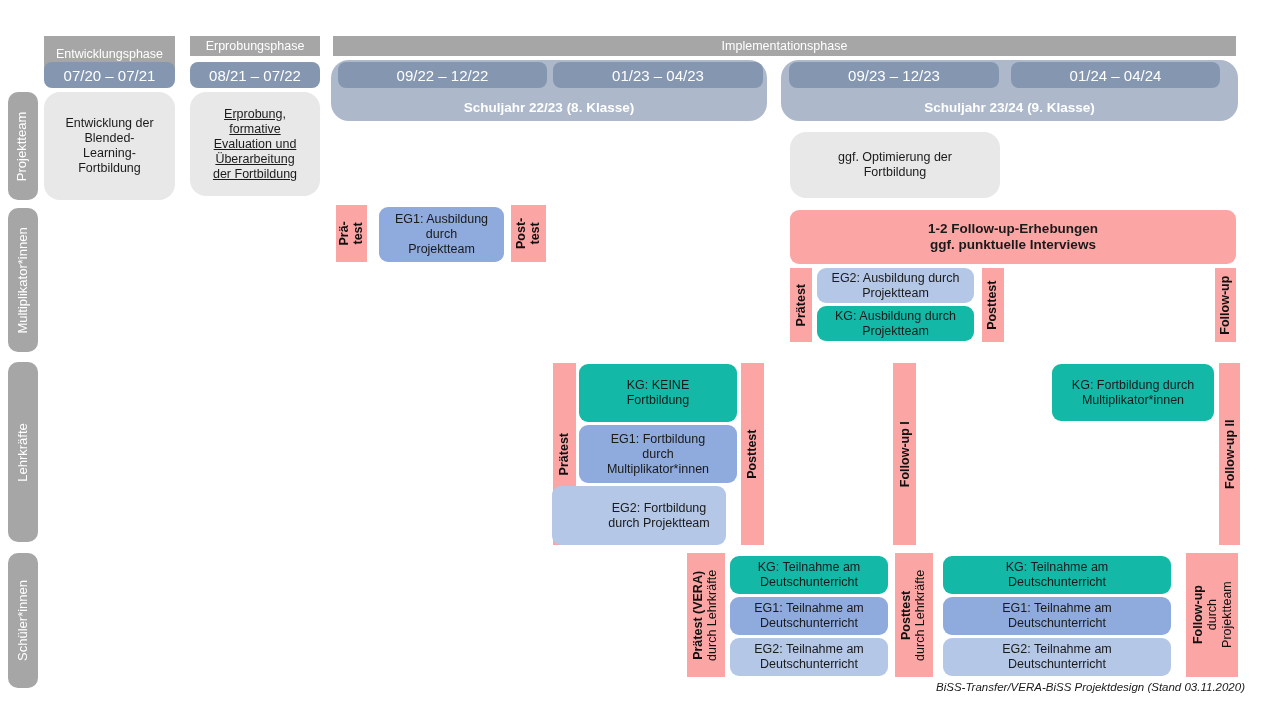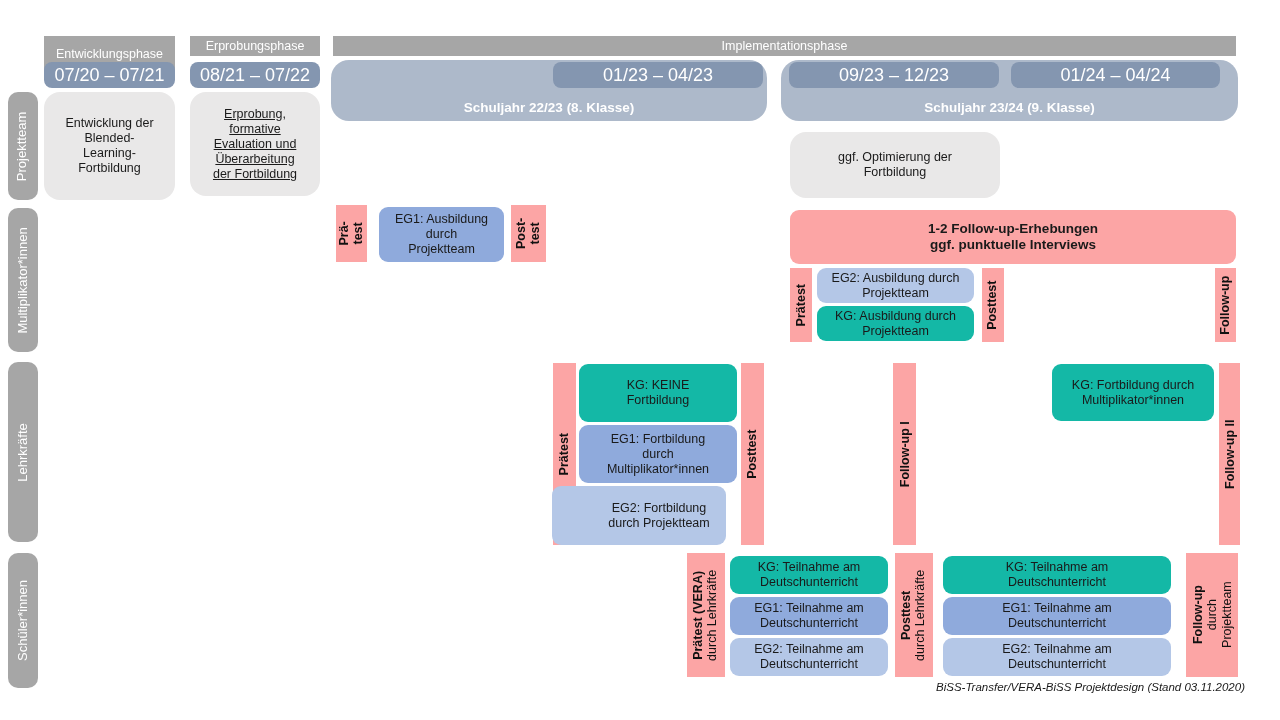--- a/index.html
+++ b/index.html
@@ -13,7 +13,7 @@
     font-size:12.5px;line-height:1;}
   
   .datebar{background:#8496B0;color:#fff;border-radius:8px;display:flex;align-items:center;
-    justify-content:center;font-size:18px;line-height:1;}
+    justify-content:center;font-size:15px;line-height:1;}
   
   .sjc{background:#ADB9CA;border-radius:18px;}
   .sjlabel{position:absolute;left:0;right:0;bottom:6px;text-align:center;color:#fff;

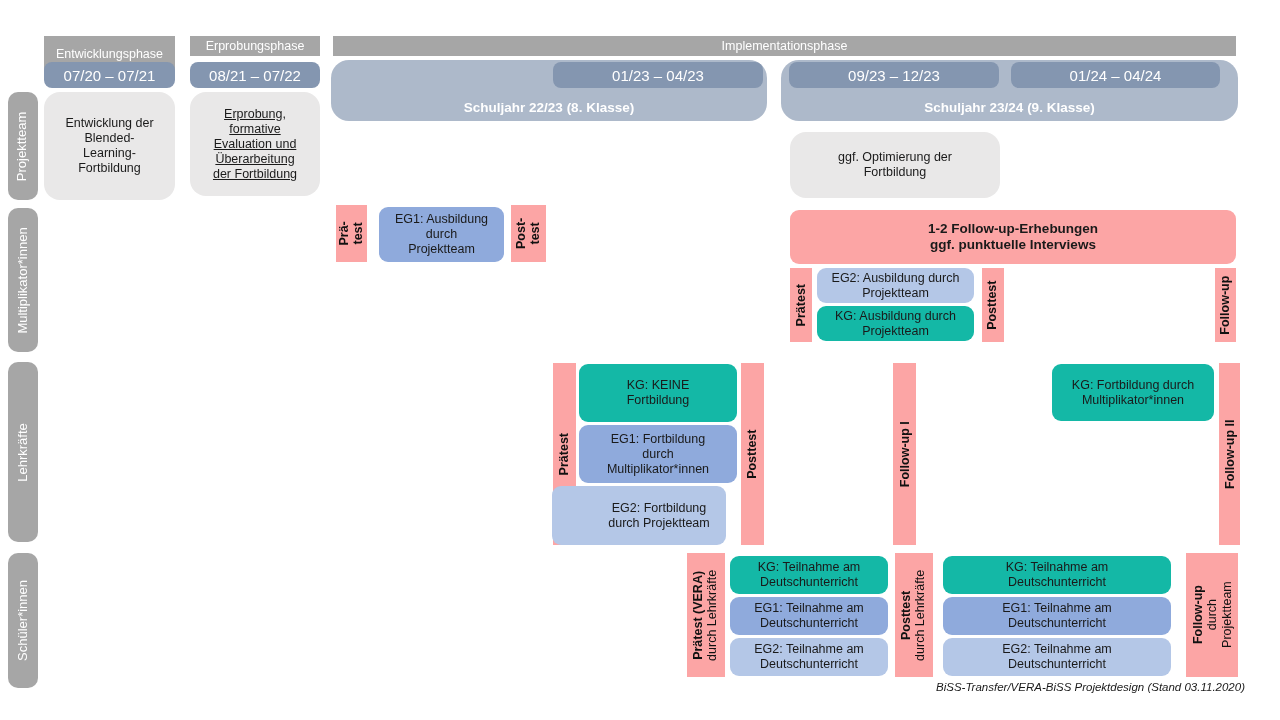--- a/index.html
+++ b/index.html
@@ -57,6 +57,7 @@
 
   <div class="abs datebar" style="left:44px;top:62px;width:131px;height:26px;">07/20 – 07/21</div>
   <div class="abs datebar" style="left:190px;top:62px;width:130px;height:26px;">08/21 – 07/22</div>
+  <div class="abs datebar" style="left:338px;top:62px;width:209px;height:26px;">09/22 – 12/22</div>
   <div class="abs datebar" style="left:553px;top:62px;width:210px;height:26px;border-radius:8px;">01/23 – 04/23</div>
   <div class="abs datebar" style="left:789px;top:62px;width:210px;height:26px;">09/23 – 12/23</div>
   <div class="abs datebar" style="left:1011px;top:62px;width:209px;height:26px;">01/24 – 04/24</div>

